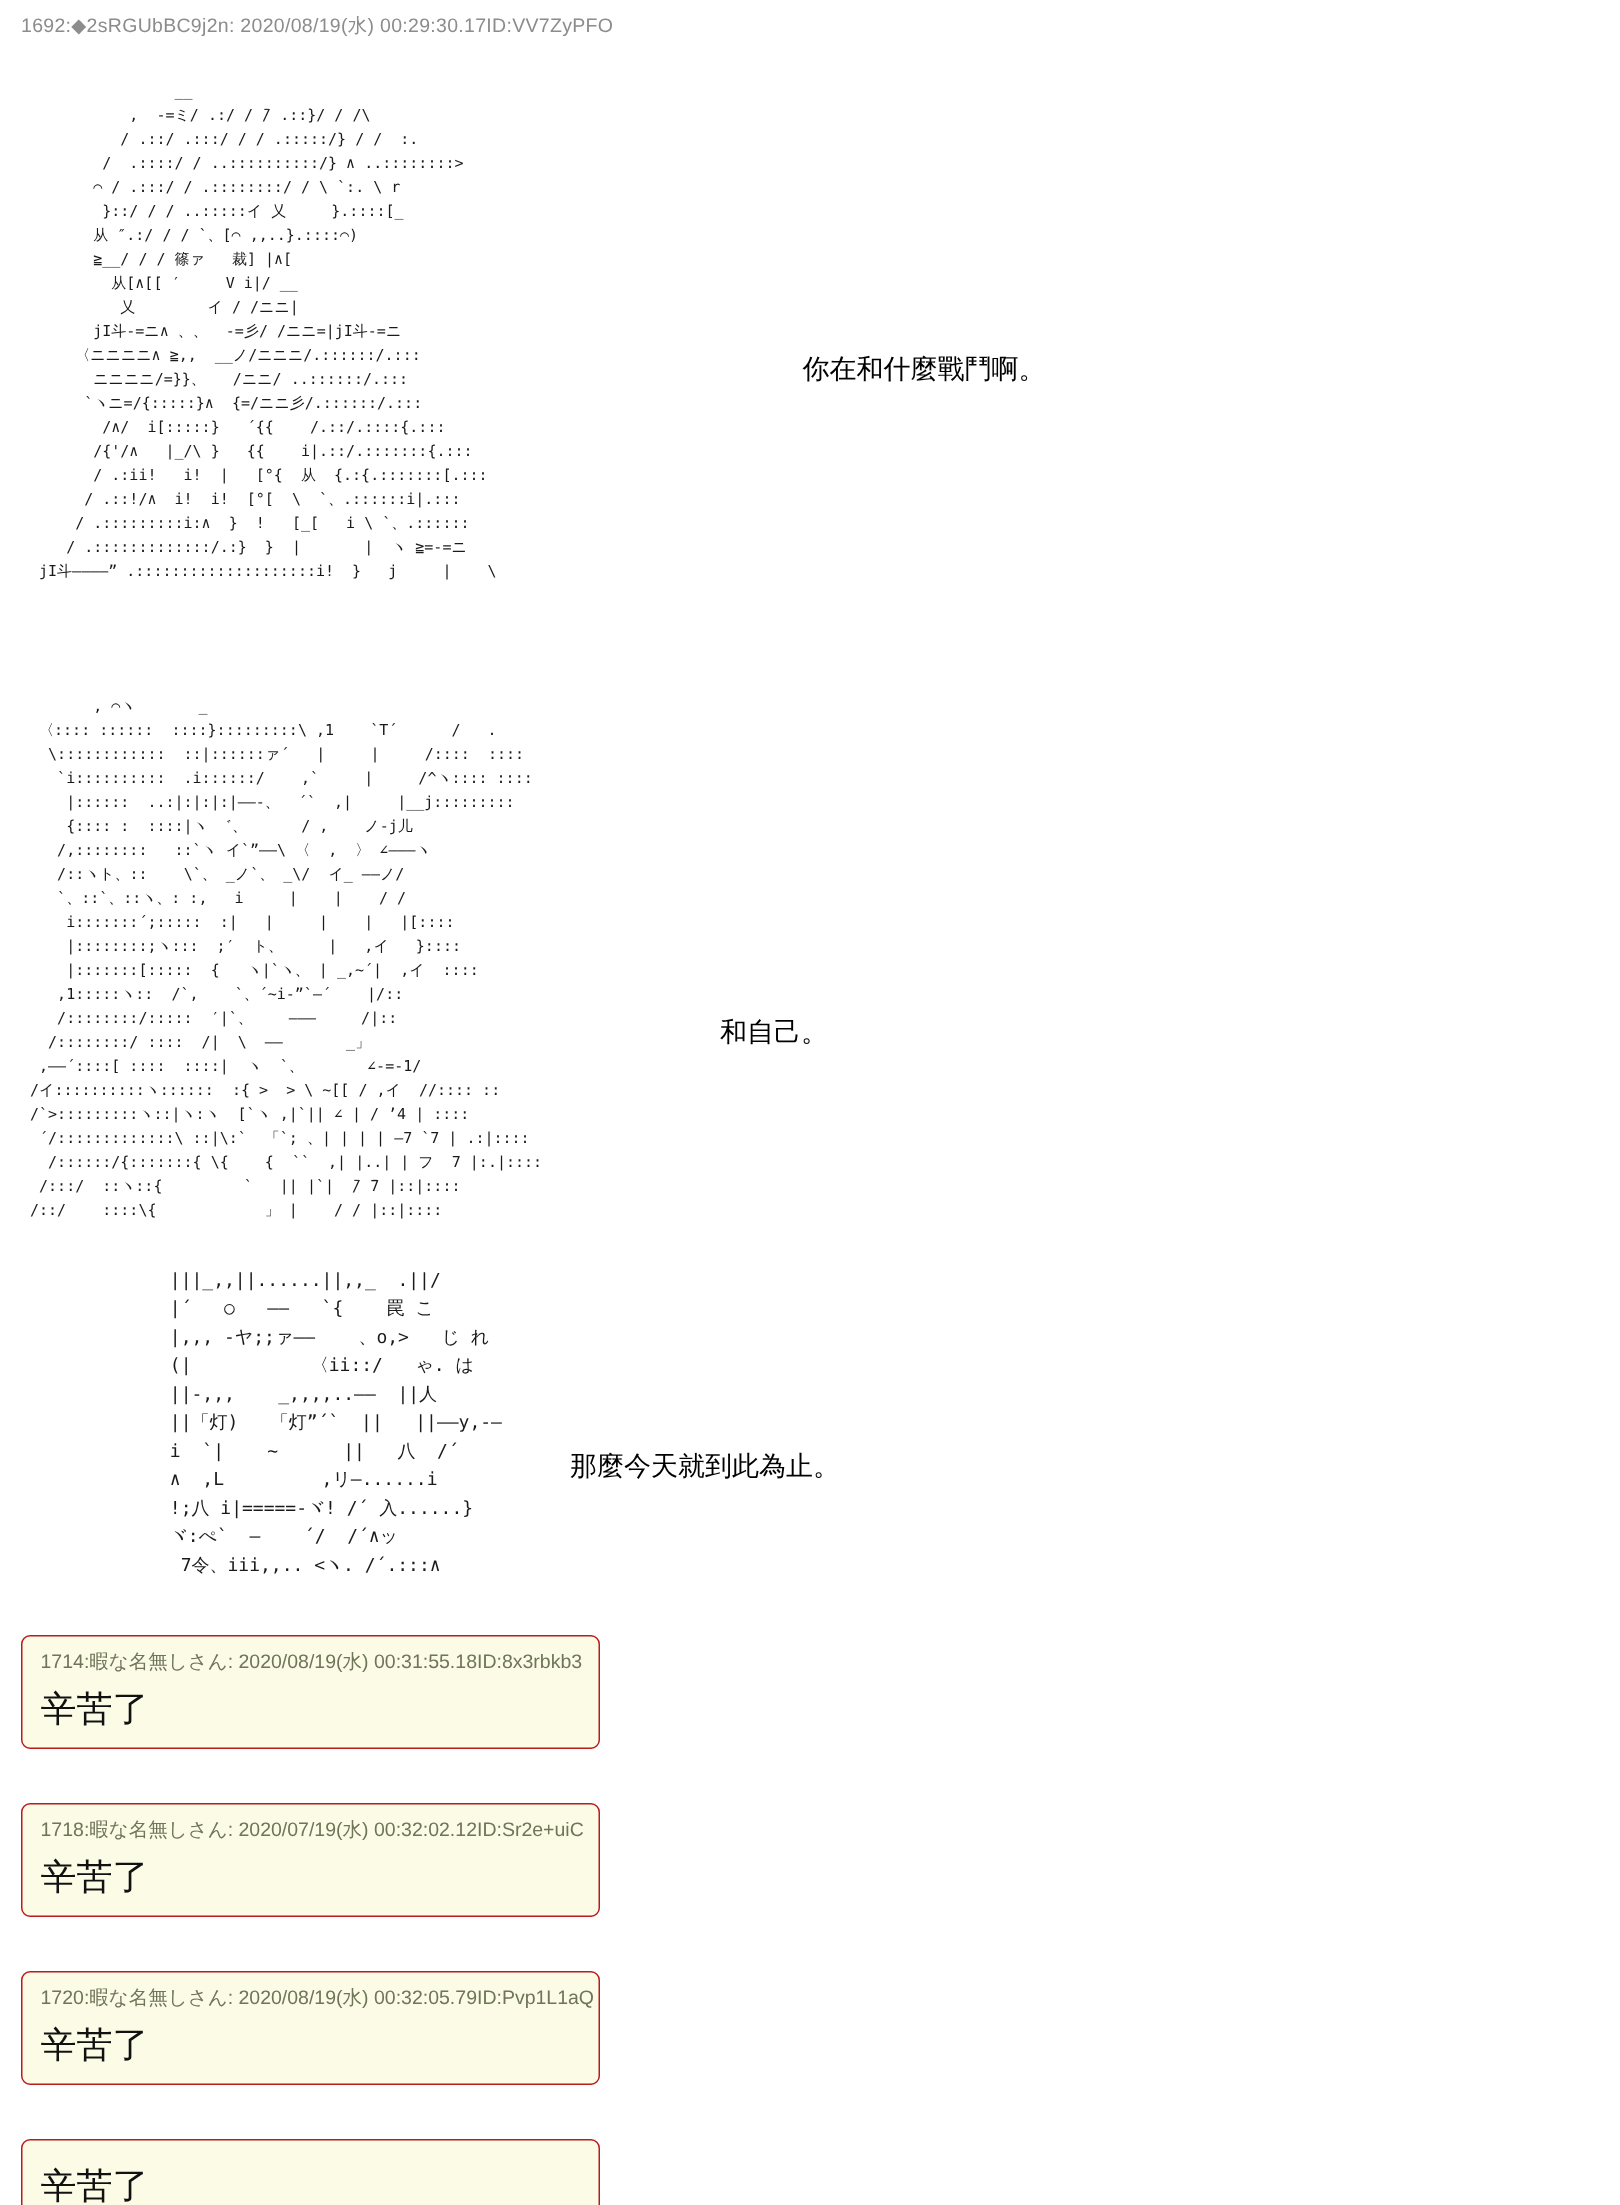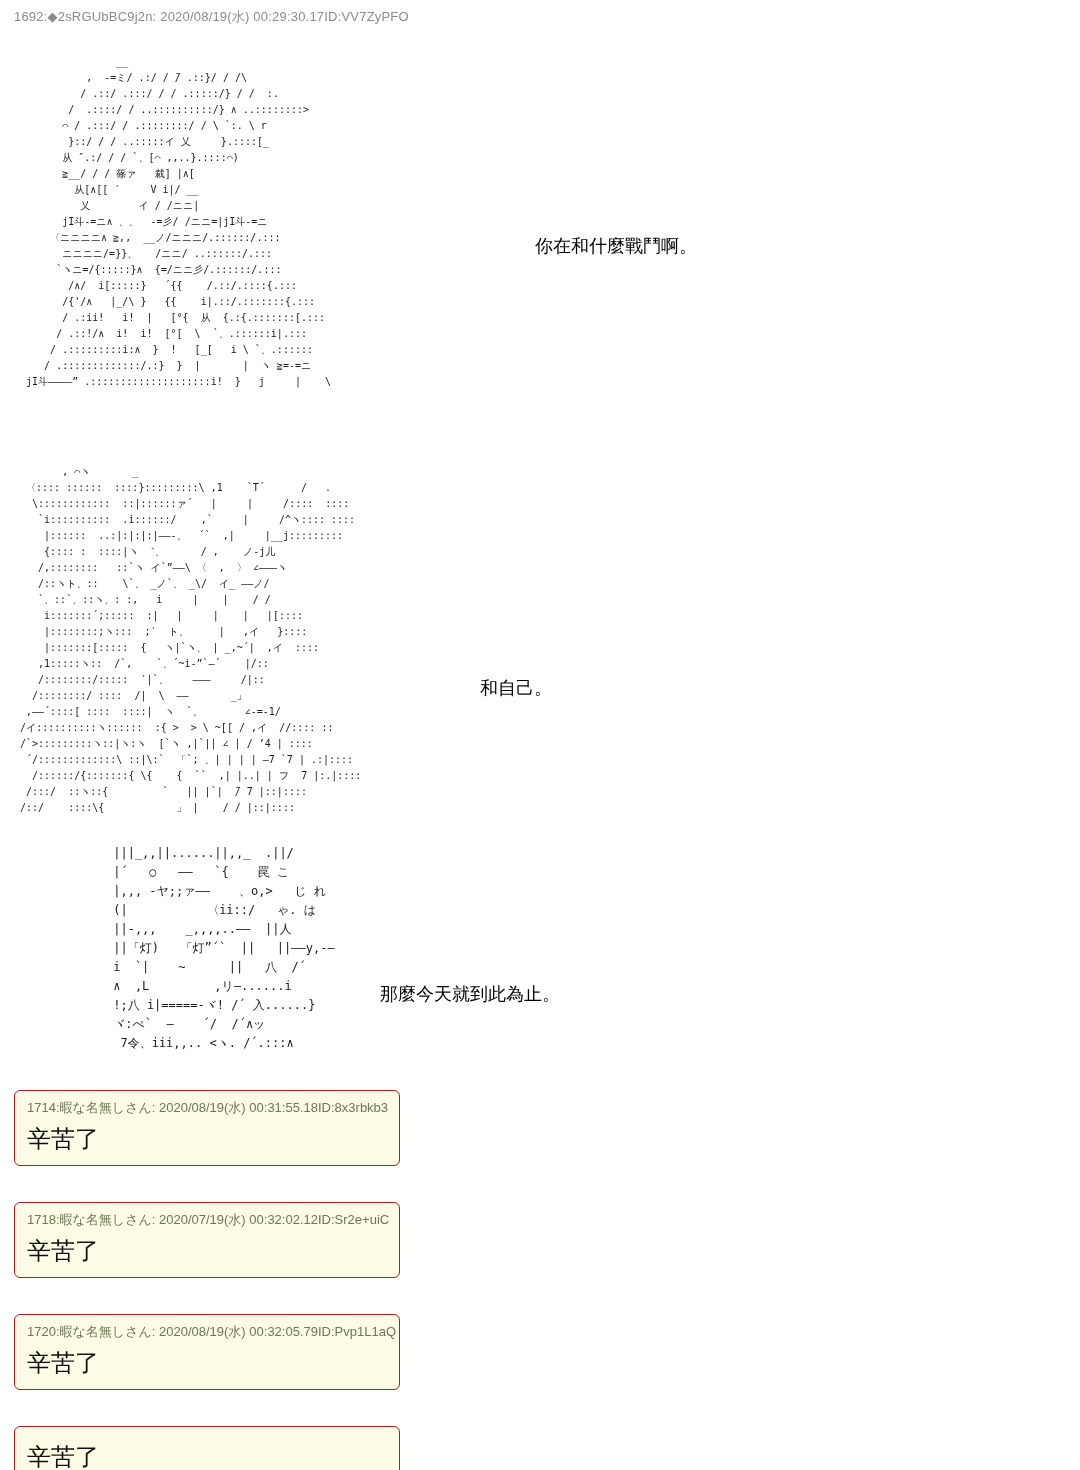--- a/index.html
+++ b/index.html
@@ -49,7 +49,7 @@
   .post-2 { margin-top: 28px; }
   .block-3 { margin-top: 20px; min-height: 210px; }
   .block-3 .ascii-art { margin-left: 92px; font-size: 12px; line-height: 19px; }
-  .block-3 .dialogue { left: 366px; top: 138px; }
+  .block-3 .dialogue { left: 366px; top: 121px; }
   .replies { margin-top: 36px; }
   .reply-card {
     width: 360px;

